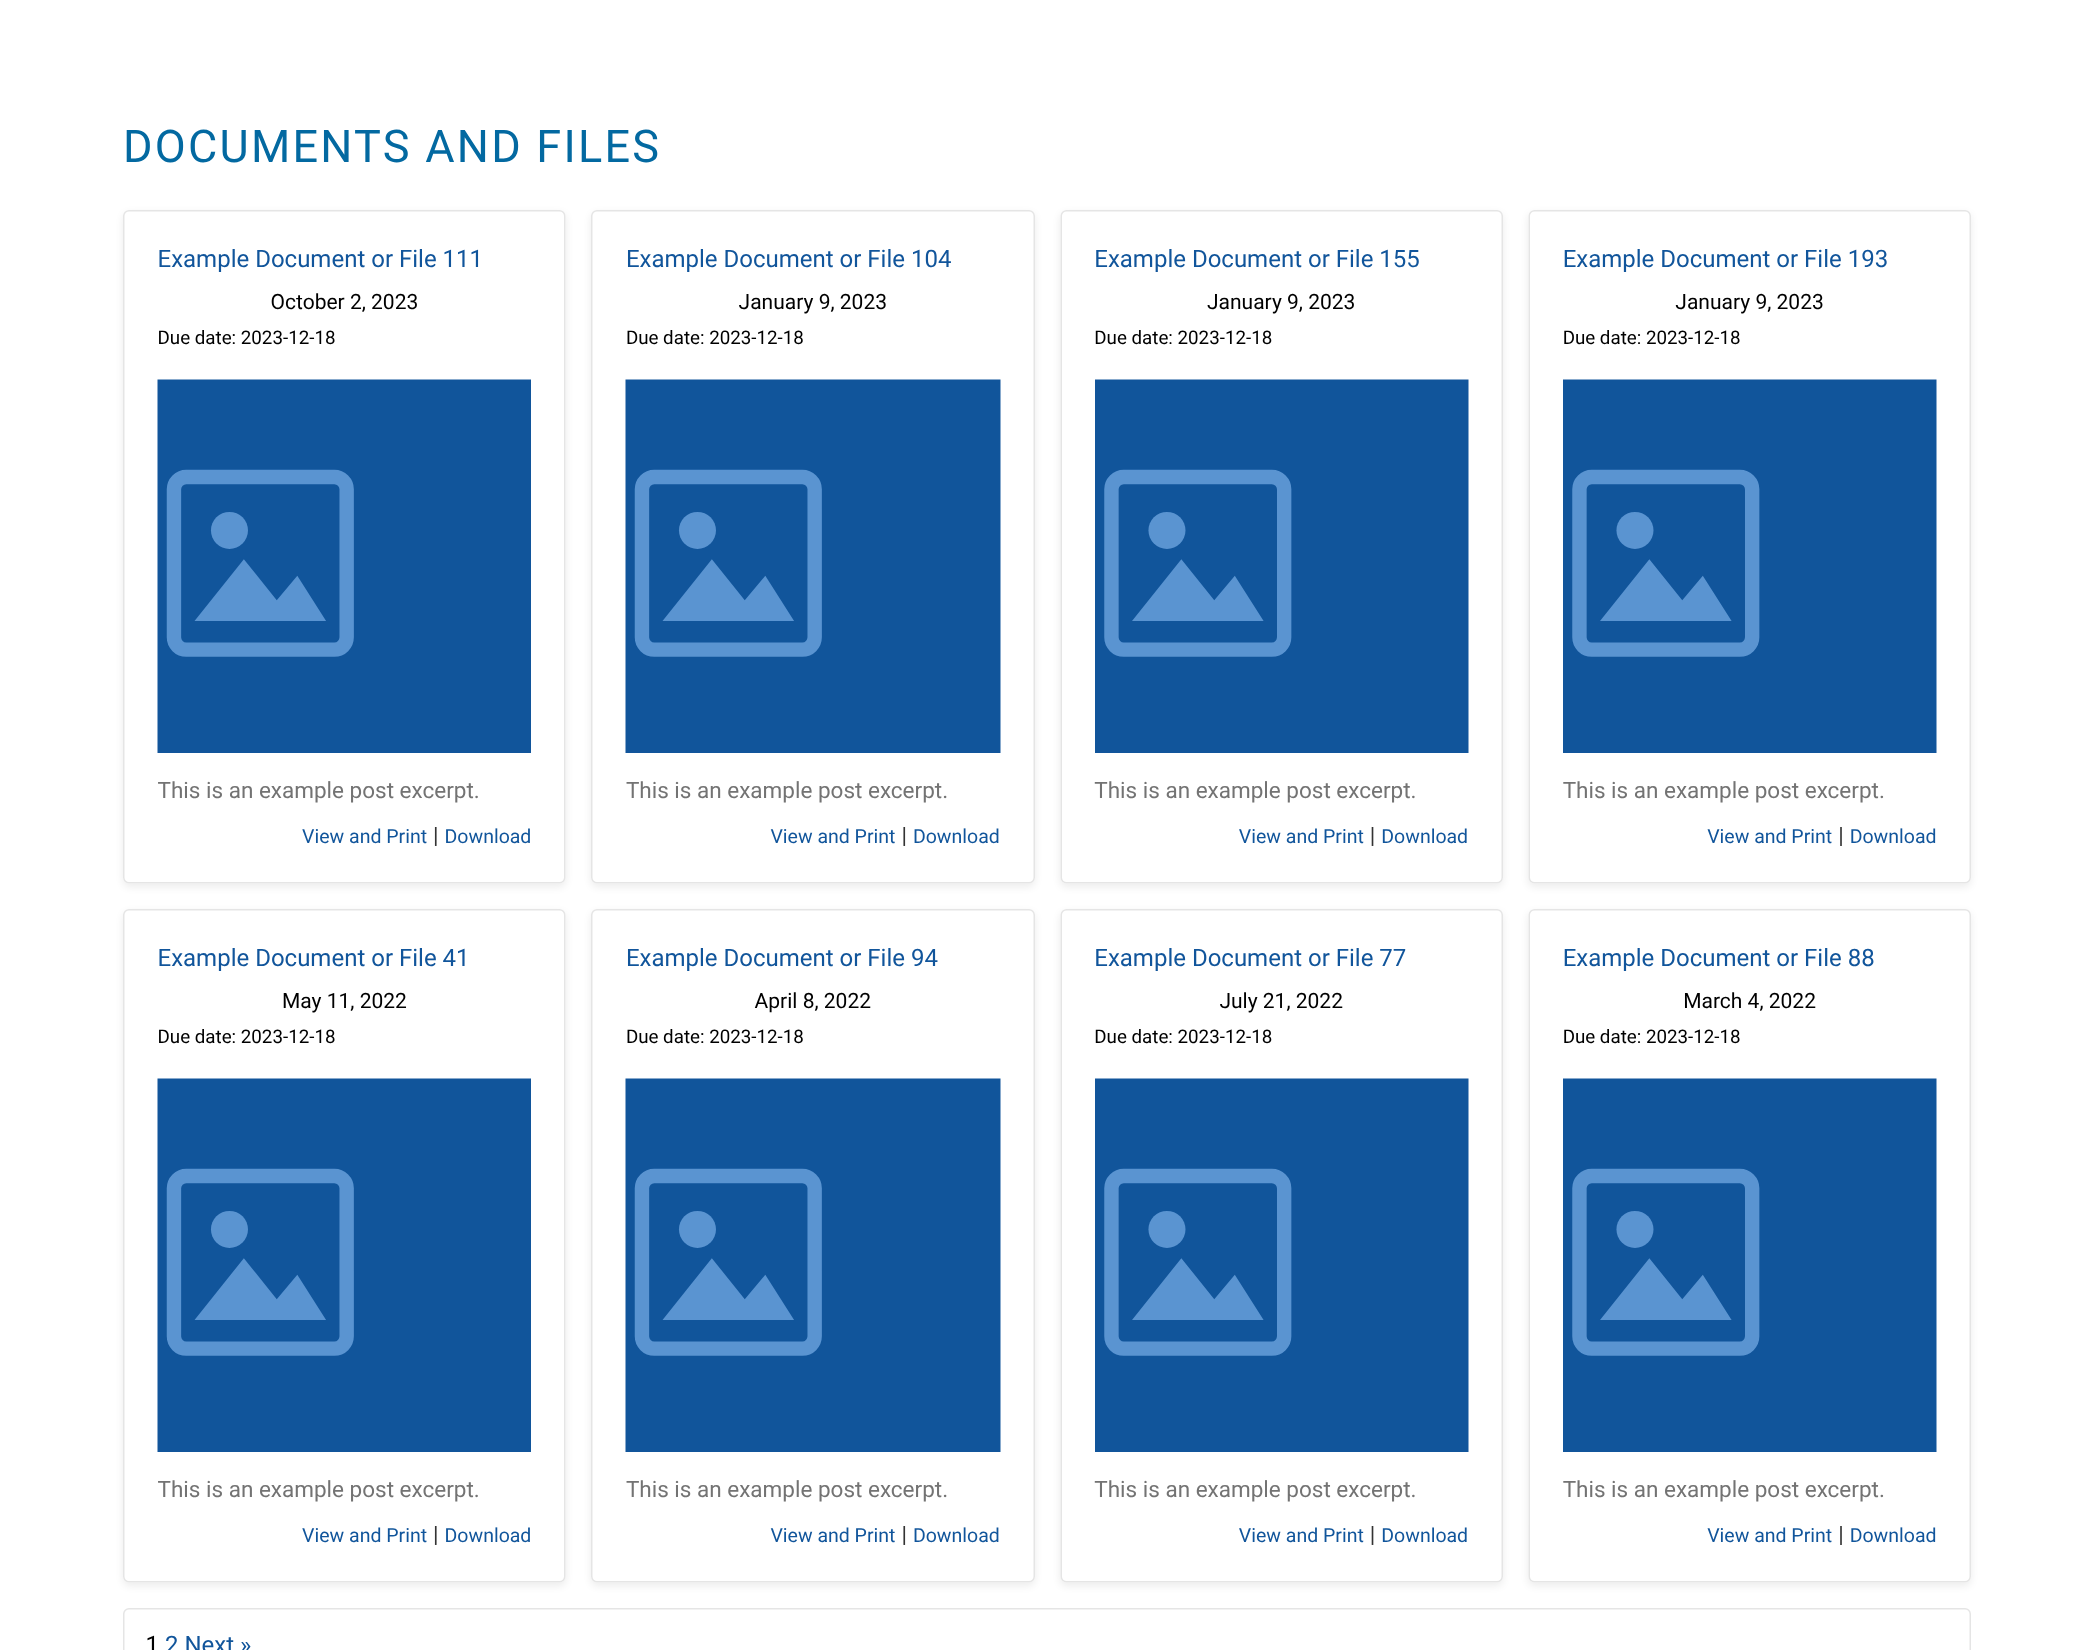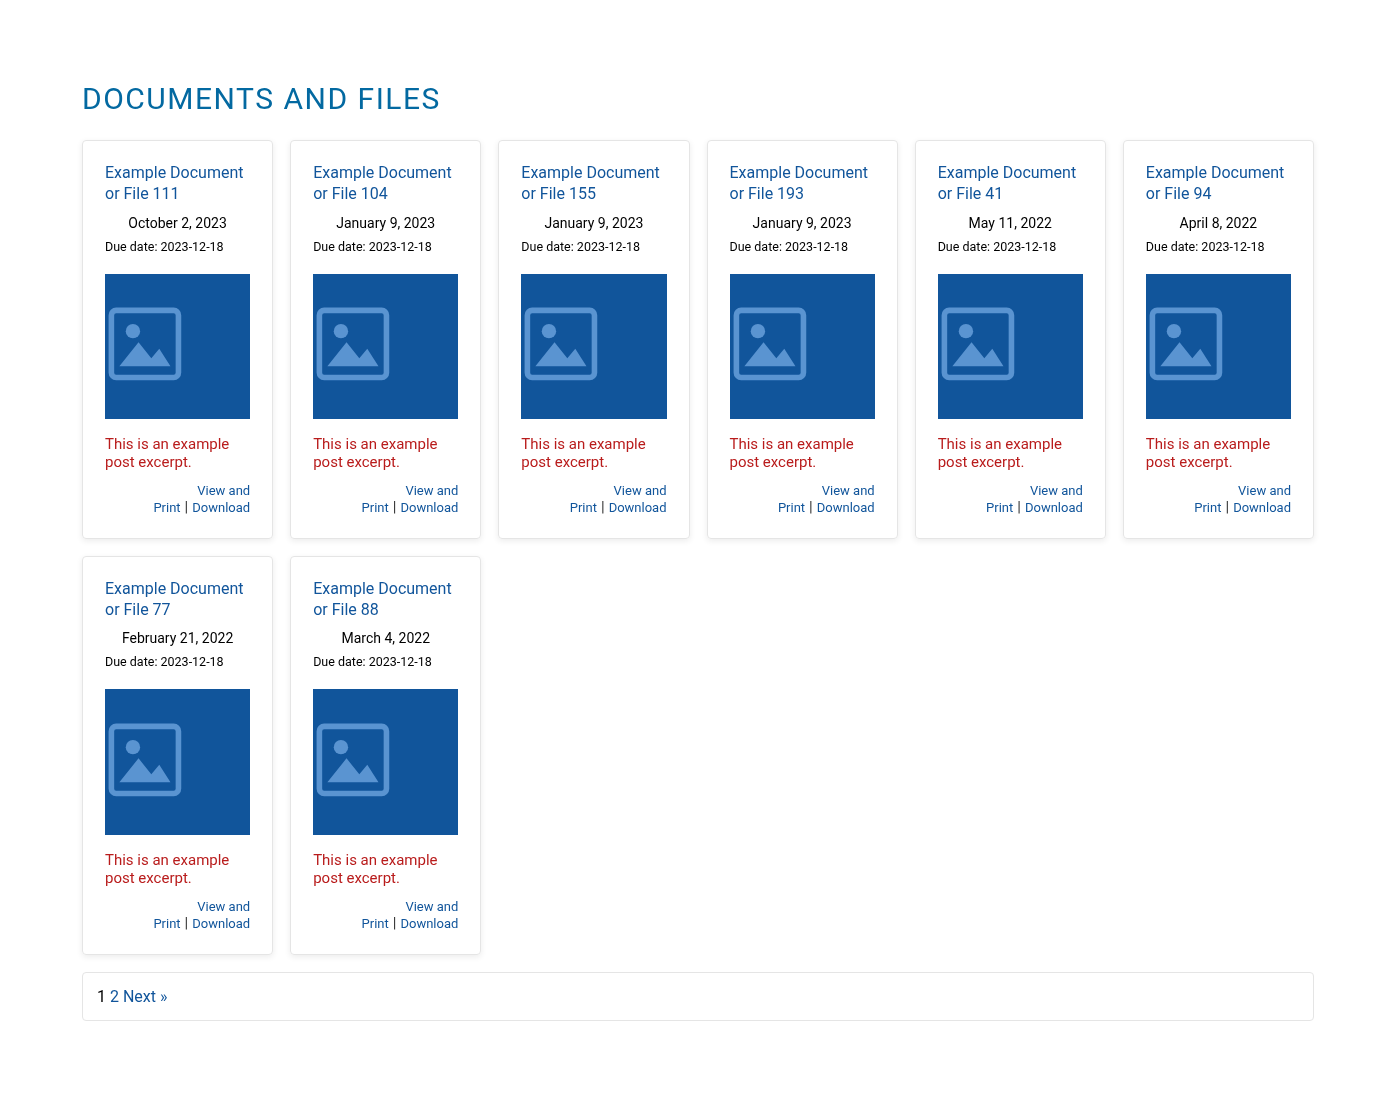--- a/index.html
+++ b/index.html
@@ -23,7 +23,7 @@
     }
     .grid {
       display: grid;
-      grid-template-columns: repeat(6, 1fr);
+      grid-template-columns: repeat(4, 1fr);
       gap: 17px;
       margin-bottom: 17px;
     }

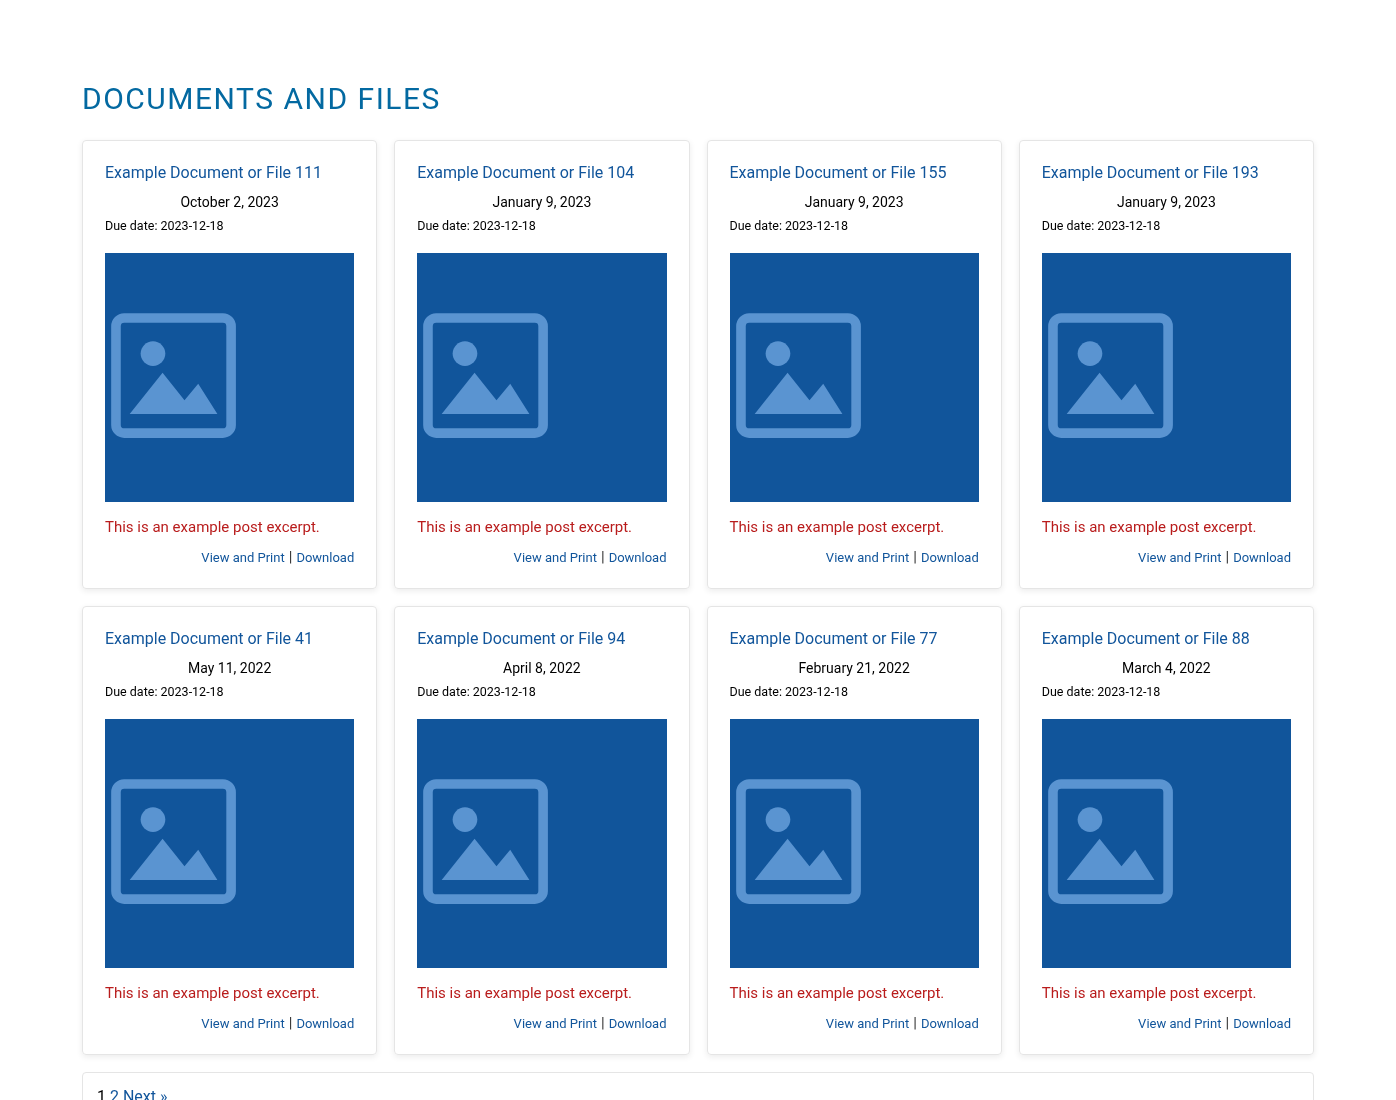--- a/index.html
+++ b/index.html
@@ -70,7 +70,7 @@
     }
     .card-excerpt {
       font-size: 15px;
-      color: #b91c1c;
+      color: #737373;
       margin-bottom: 12px;
     }
     .card-actions {

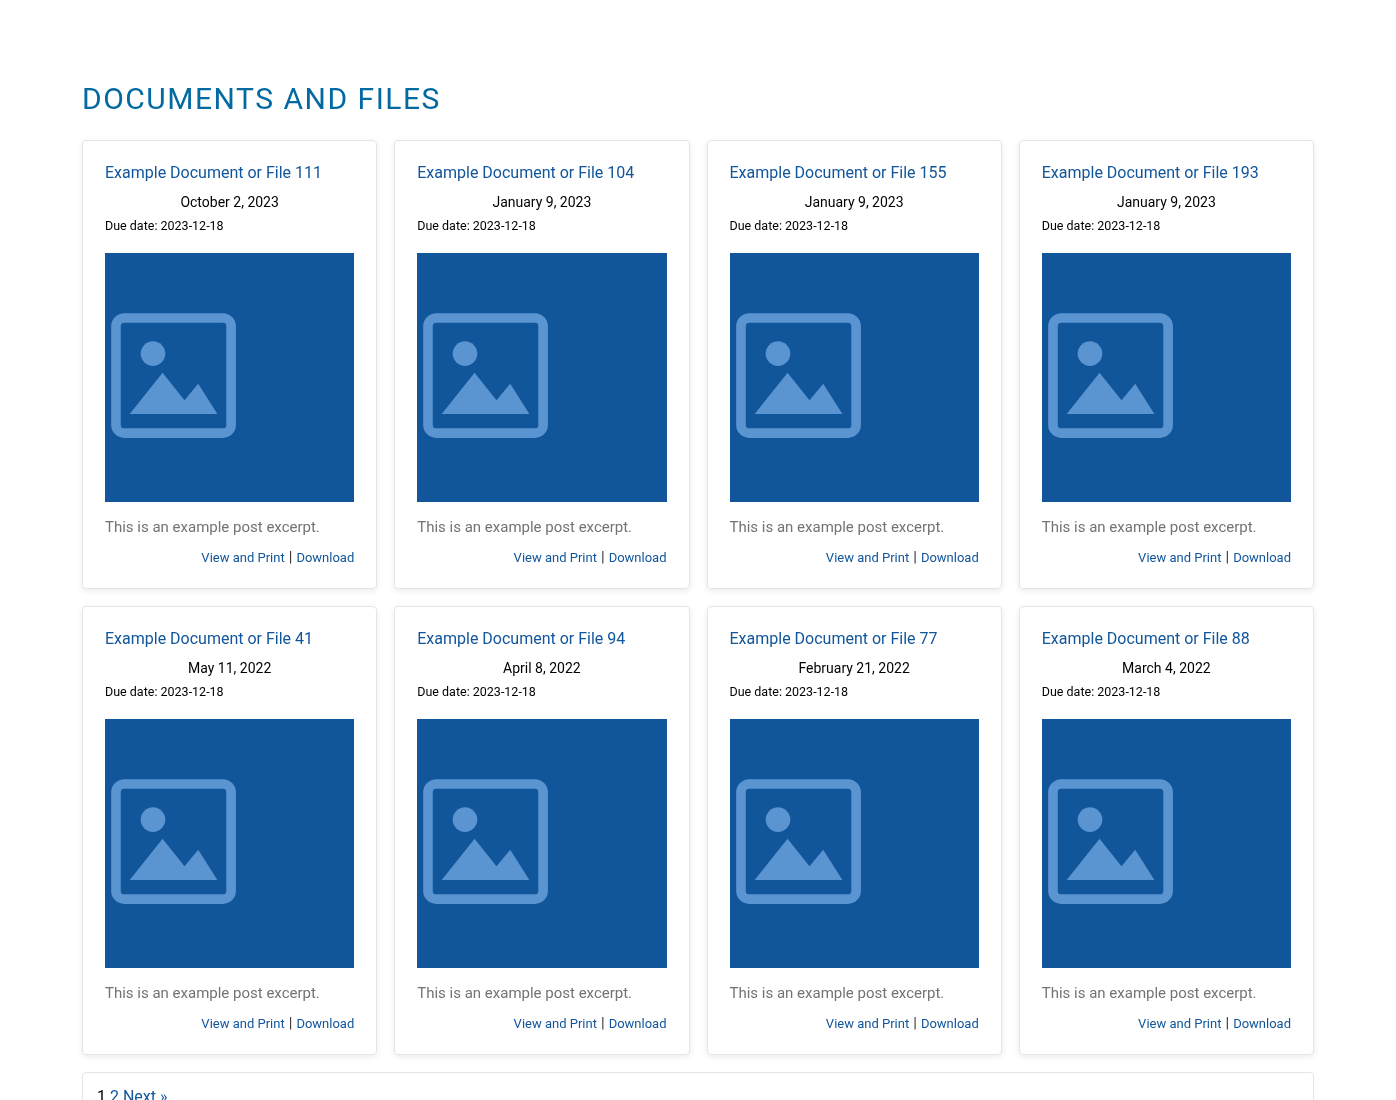--- a/index.html
+++ b/index.html
@@ -192,7 +192,7 @@
     </div>
     <div class="card">
       <h2 class="card-title"><a href="#">Example Document or File 77</a></h2>
-      <div class="card-date">February 21, 2022</div>
+      <div class="card-date">July 21, 2022</div>
       <div class="card-due"><span>Due date: </span><span>2023-12-18</span></div>
       <div class="card-image">
         <span><svg viewBox="0 0 100 100" xmlns="http://www.w3.org/2000/svg">

